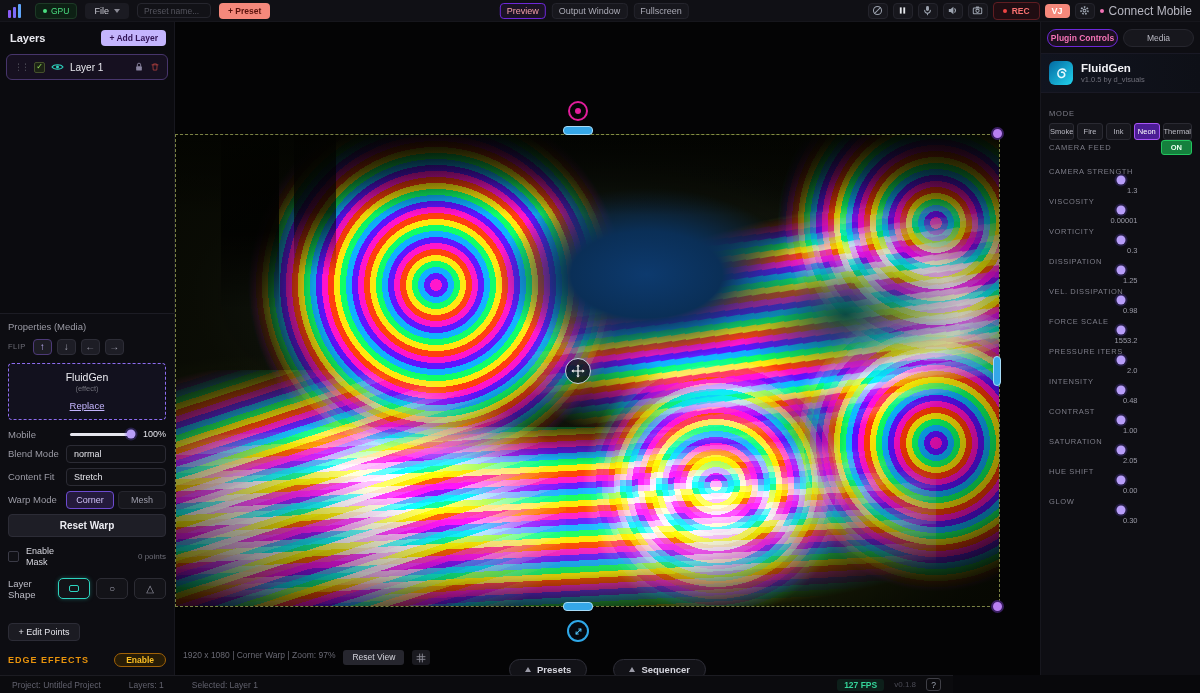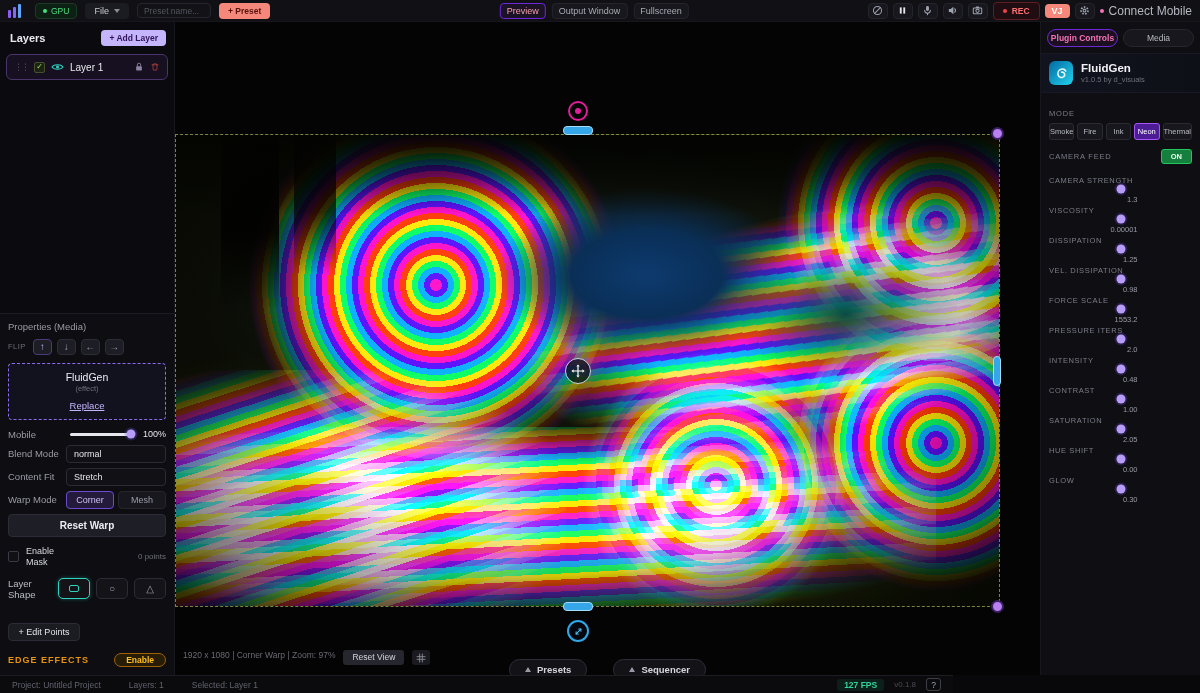--- a/index.html
+++ b/index.html
@@ -184,7 +184,7 @@
   .plugin-meta { color:#6f6f7a; font-size:7.5px; margin-top:1px;}
   .rp-section { padding:8px 8px 0 8px;}
   .rp-label { color:#7d7d88; font-size:7.5px; letter-spacing:.8px; margin-bottom:5px;margin-top:8px;}
-  .mode-btns { display:flex; gap:3px; margin-bottom:9px;}
+  .mode-btns { display:flex; gap:3px; margin-bottom:0;}
   .mode-btn { flex:1; text-align:center; font-size:7.5px; padding:3px 0; border-radius:3px;
     background:#17171d; border:1px solid #2a2a32; color:#b8b8c2;}
   .mode-btn.sel { background:#4c1d95; border:1px solid #a855f7; color:#fff;}

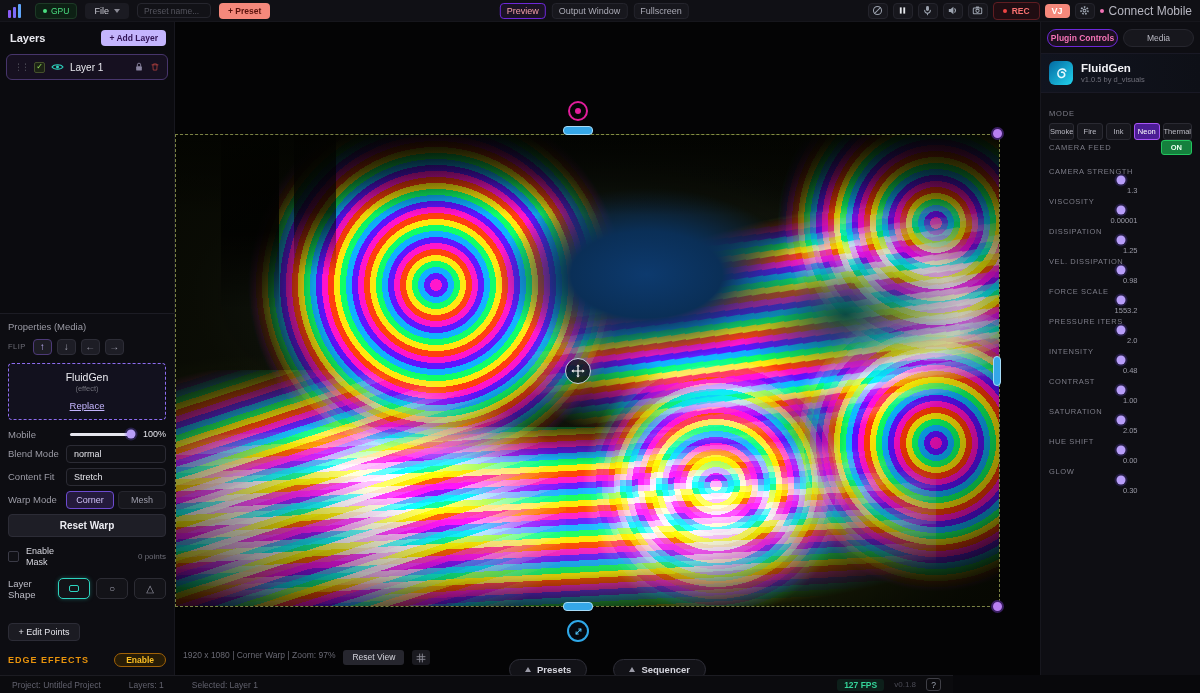--- a/index.html
+++ b/index.html
@@ -544,6 +544,15 @@
           </div>
         </div>
         <div class="sld">
+          <div class="sld-label">VORTICITY</div>
+          <div class="sld-row">
+            <div class="sld-track">
+              <div class="sld-thumb" style="left: 13%;"></div>
+            </div>
+            <div class="sld-val">0.3</div>
+          </div>
+        </div>
+        <div class="sld">
           <div class="sld-label">DISSIPATION</div>
           <div class="sld-row">
             <div class="sld-track">

